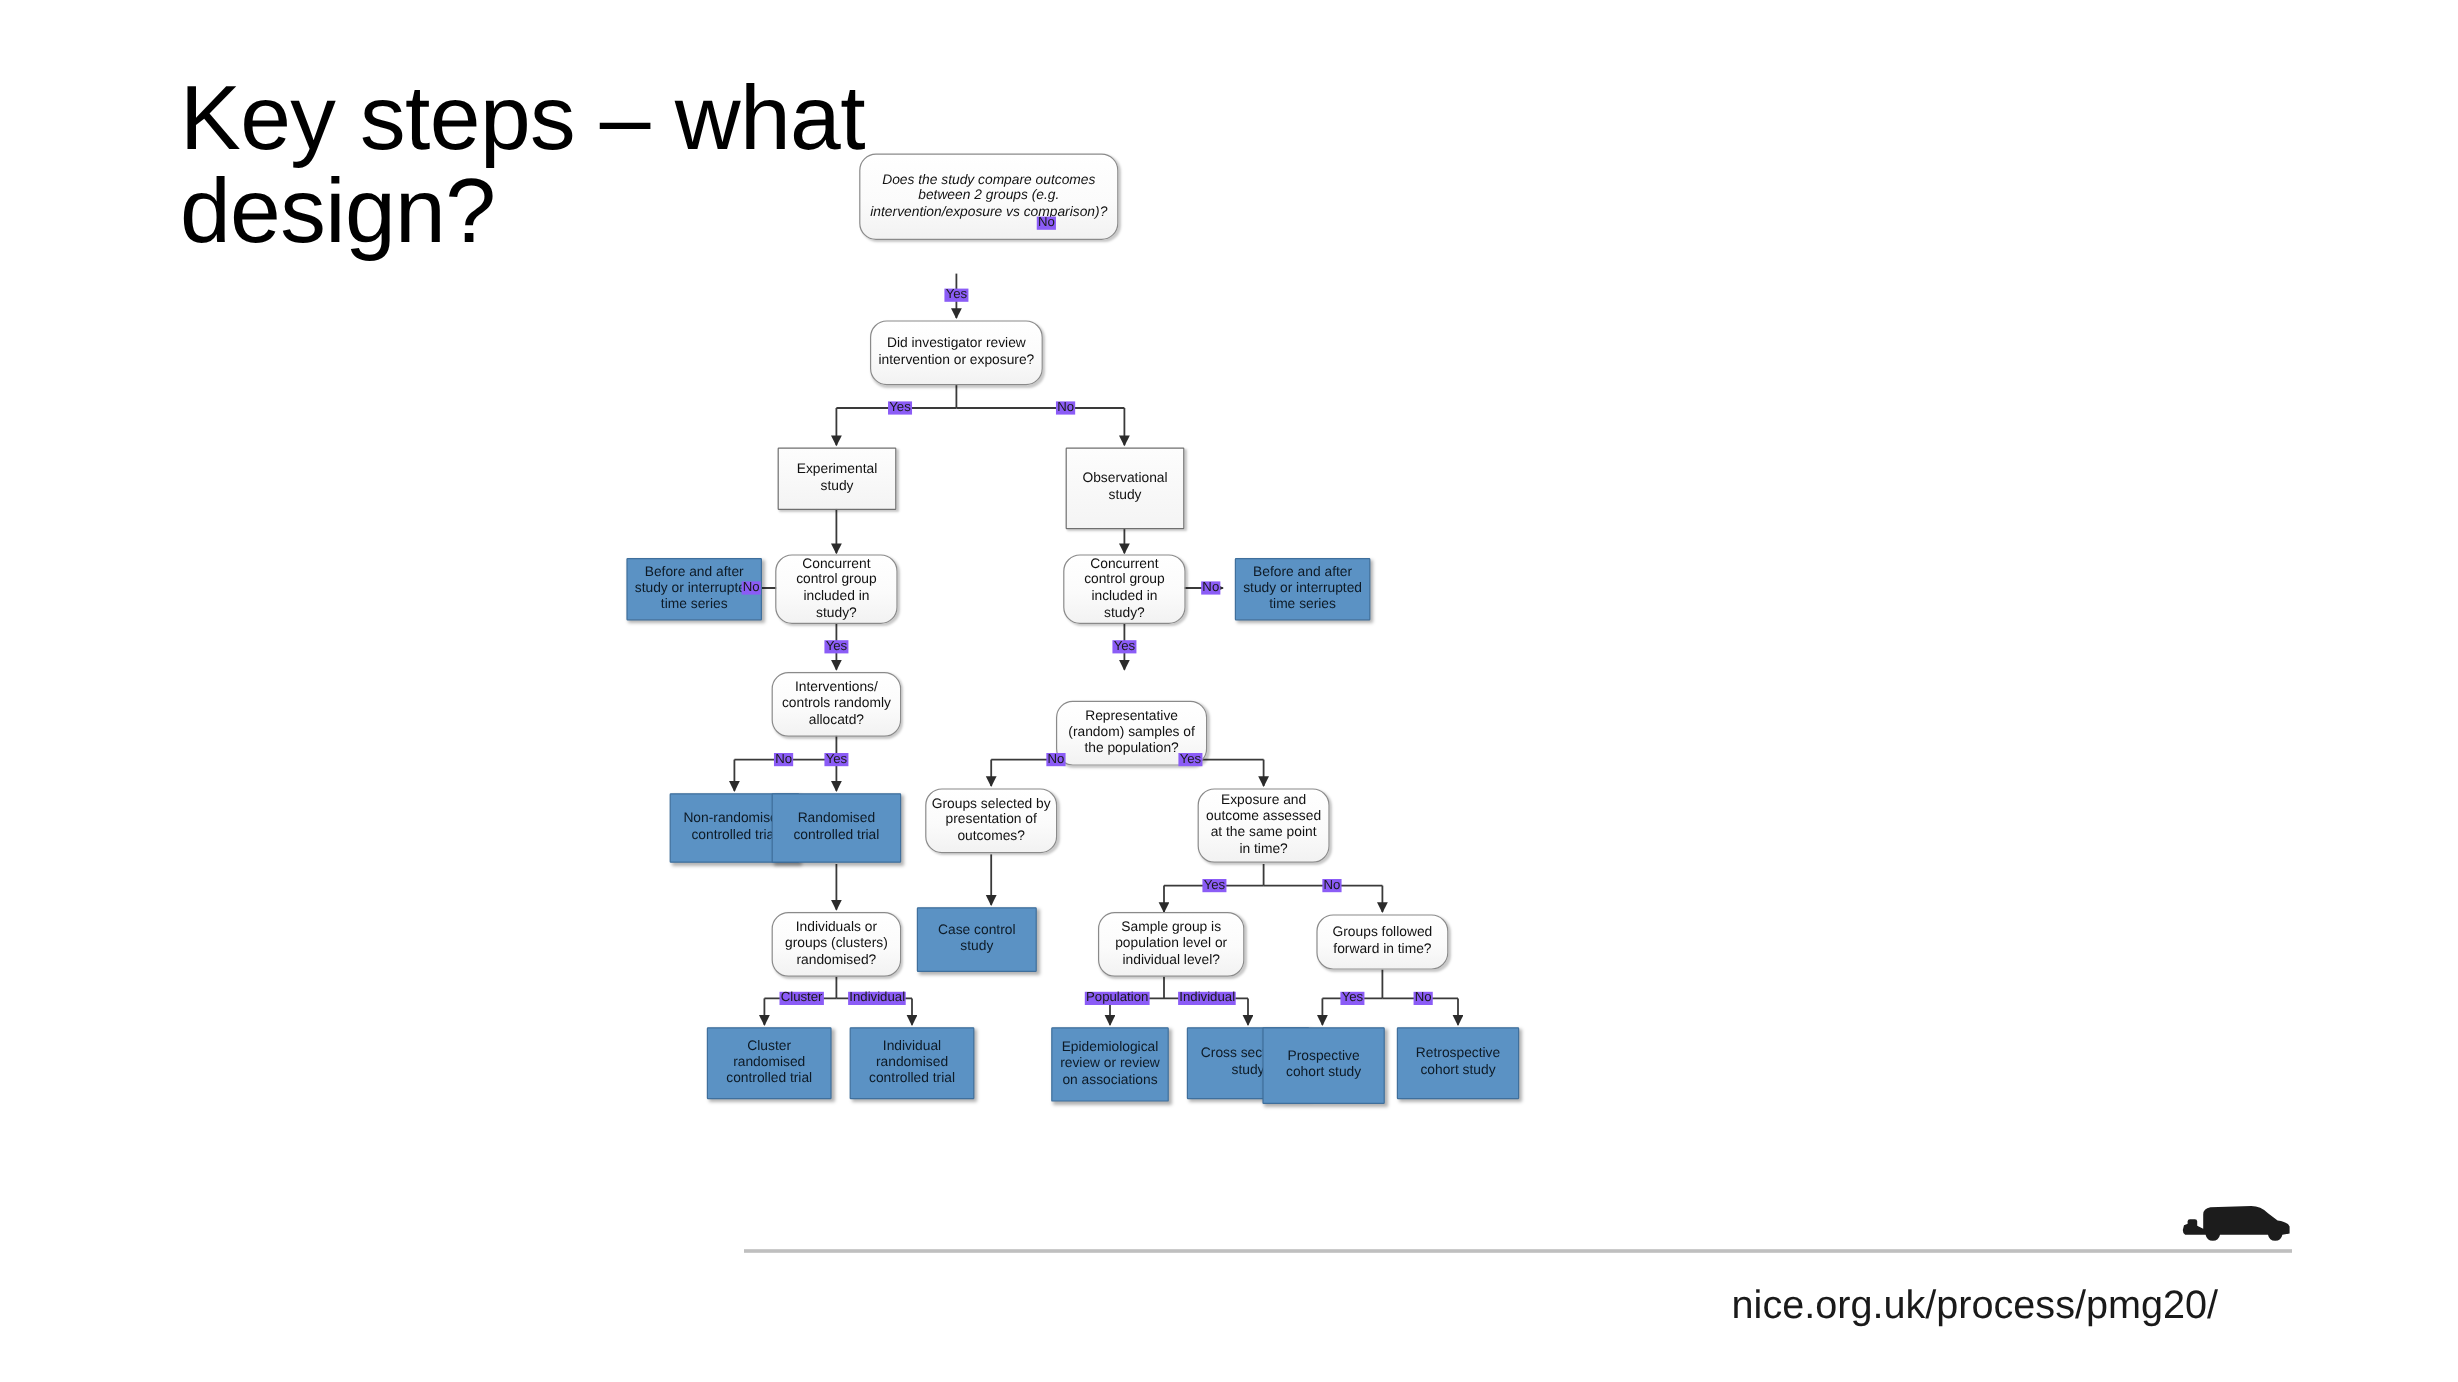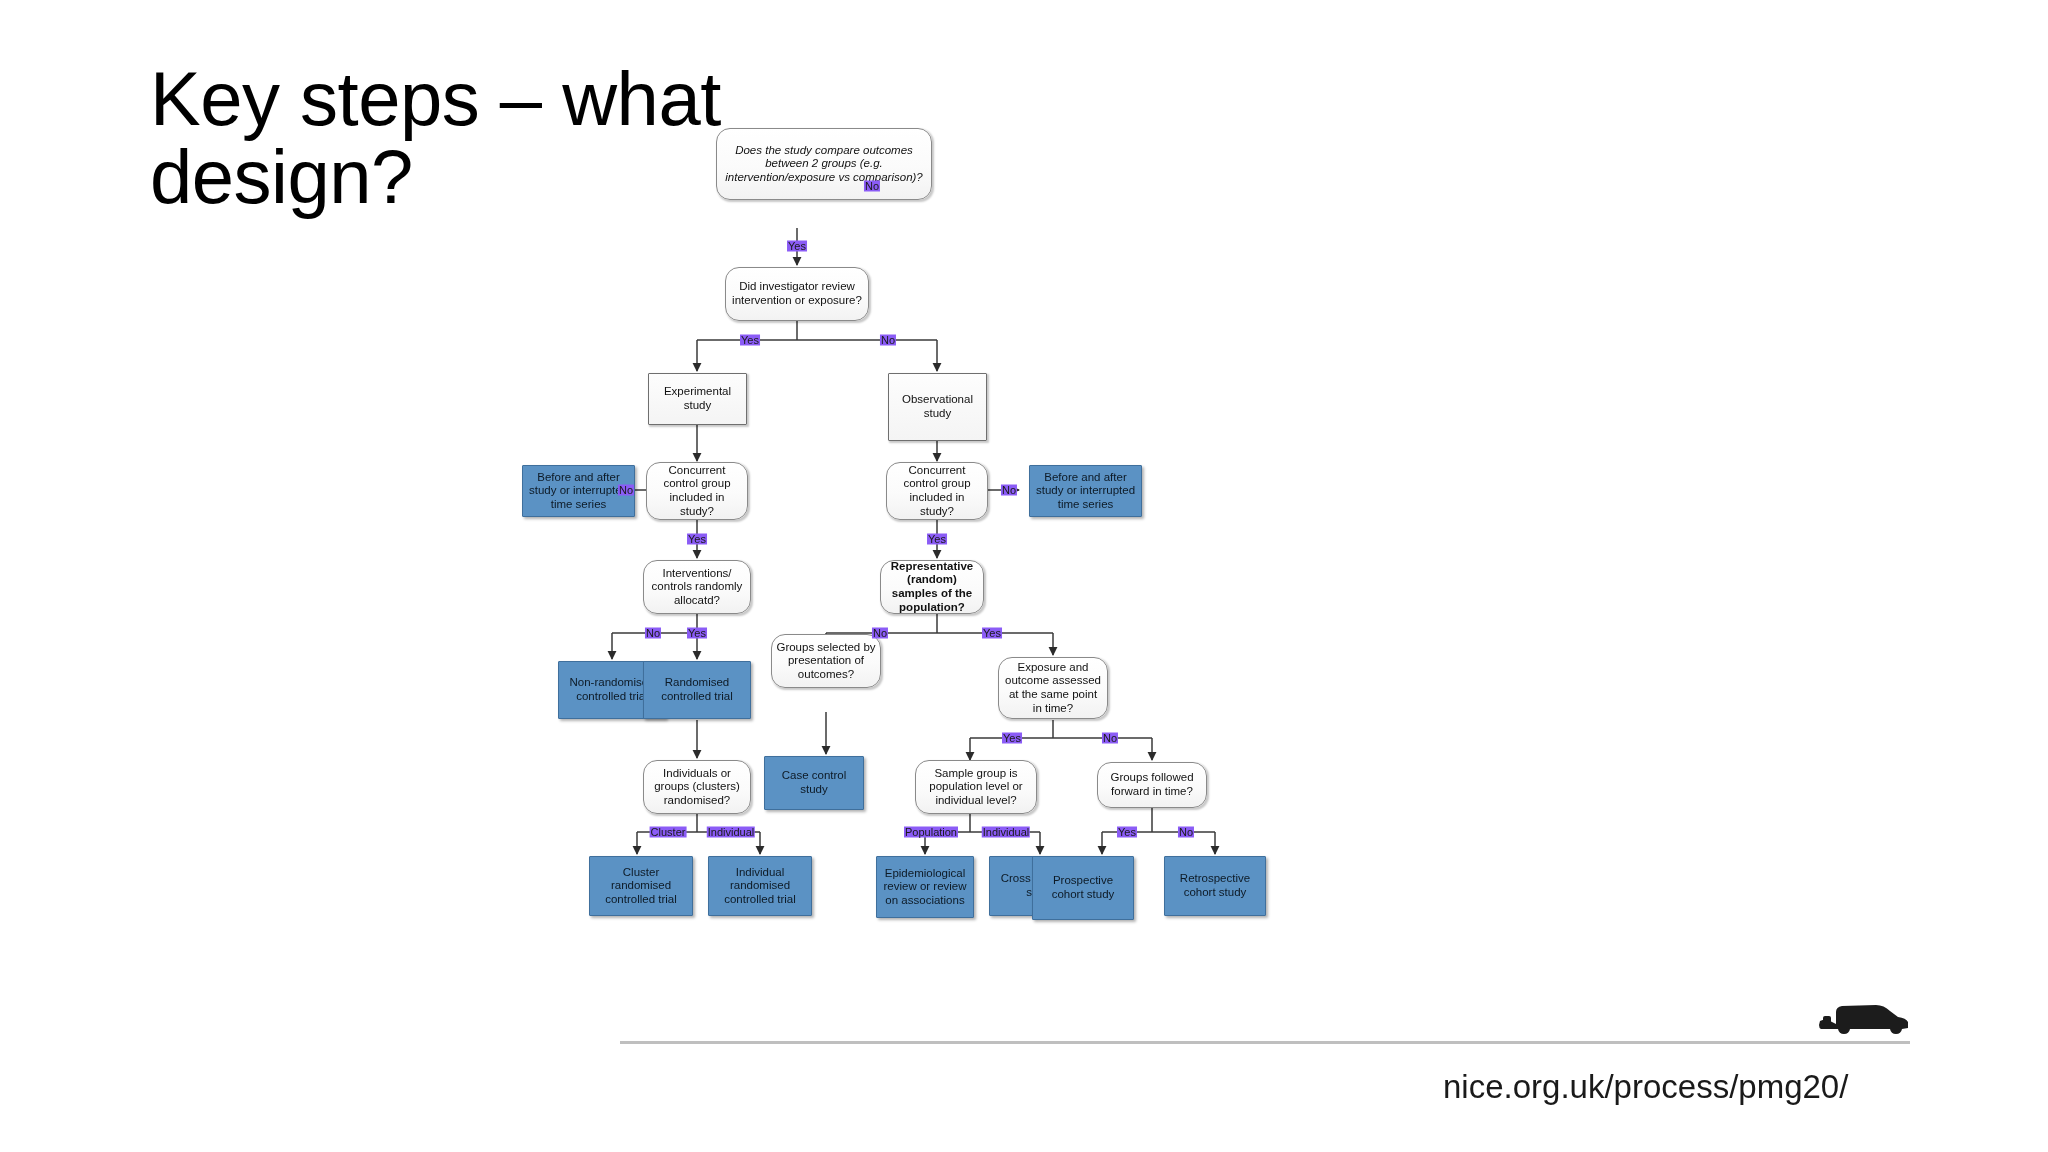--- a/index.html
+++ b/index.html
@@ -163,7 +163,7 @@
   <div class="edge-label" style="left:13px;top:505px;">No</div>
   <div class="edge-label" style="left:57px;top:505px;">Yes</div>
 
-  <div class="node dec" style="left:240px;top:432px;width:104px;height:54px;font-weight:bold;">Representative (random) samples of the population?</div>
+  <div class="node dec" style="left:240px;top:456px;width:126px;height:54px;">Representative (random) samples of the population?</div>
   <div class="edge-label" style="left:240px;top:505px;">No</div>
   <div class="edge-label" style="left:352px;top:505px;">Yes</div>
 

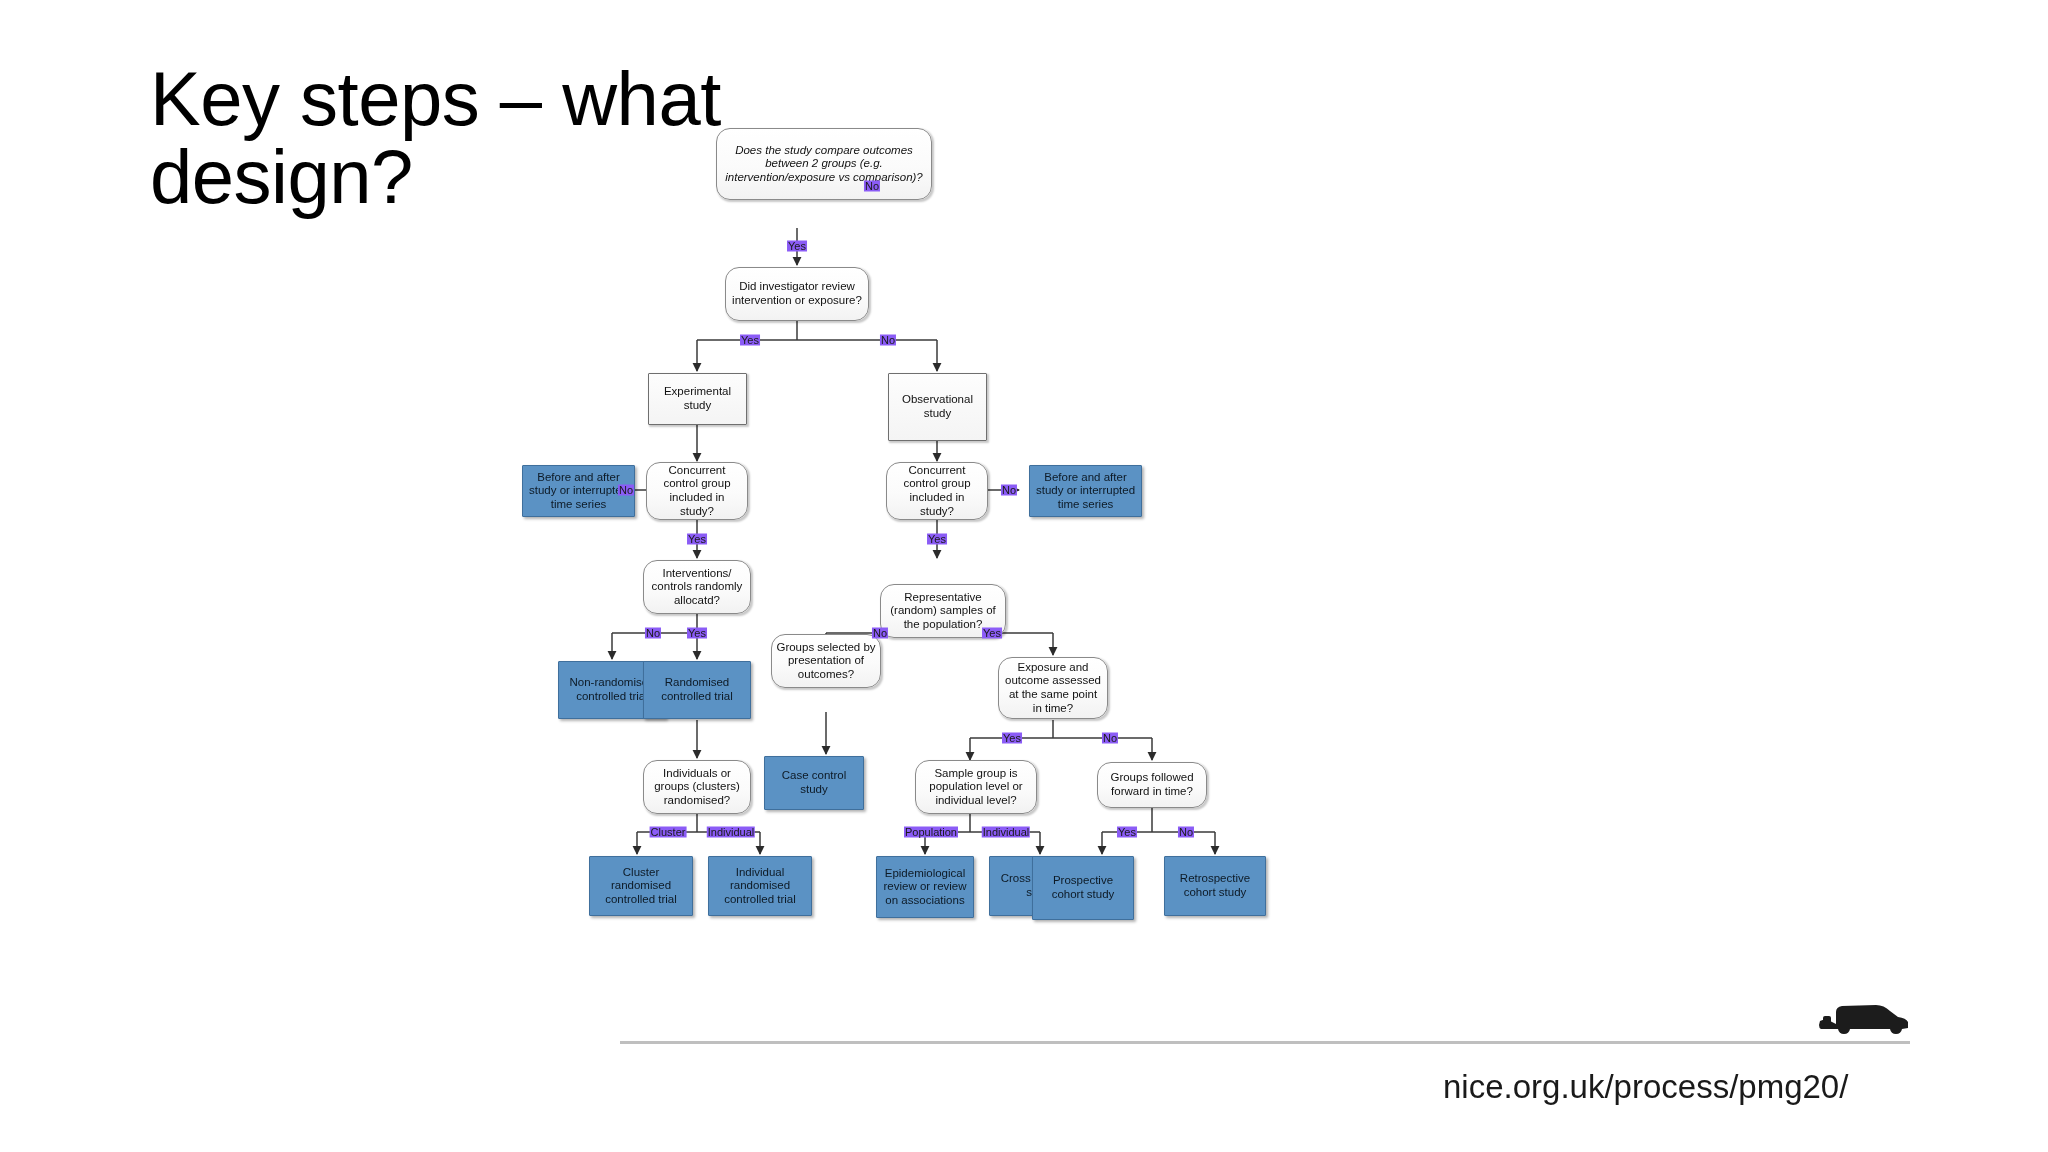--- a/index.html
+++ b/index.html
@@ -170,7 +170,7 @@
   <div class="node blue" style="left:-82px;top:533px;width:108px;height:58px;">Non-randomised controlled trial</div>
   <div class="node blue" style="left:3px;top:533px;width:108px;height:58px;">Randomised controlled trial</div>
 
-  <div class="node dec" style="left:131px;top:506px;width:110px;height:54px;">Groups selected by presentation of outcomes?</div>
+  <div class="node dec" style="left:131px;top:529px;width:110px;height:54px;">Groups selected by presentation of outcomes?</div>
   <div class="node dec" style="left:358px;top:529px;width:110px;height:62px;">Exposure and outcome assessed at the same point in time?</div>
   <div class="edge-label" style="left:372px;top:610px;">Yes</div>
   <div class="edge-label" style="left:470px;top:610px;">No</div>

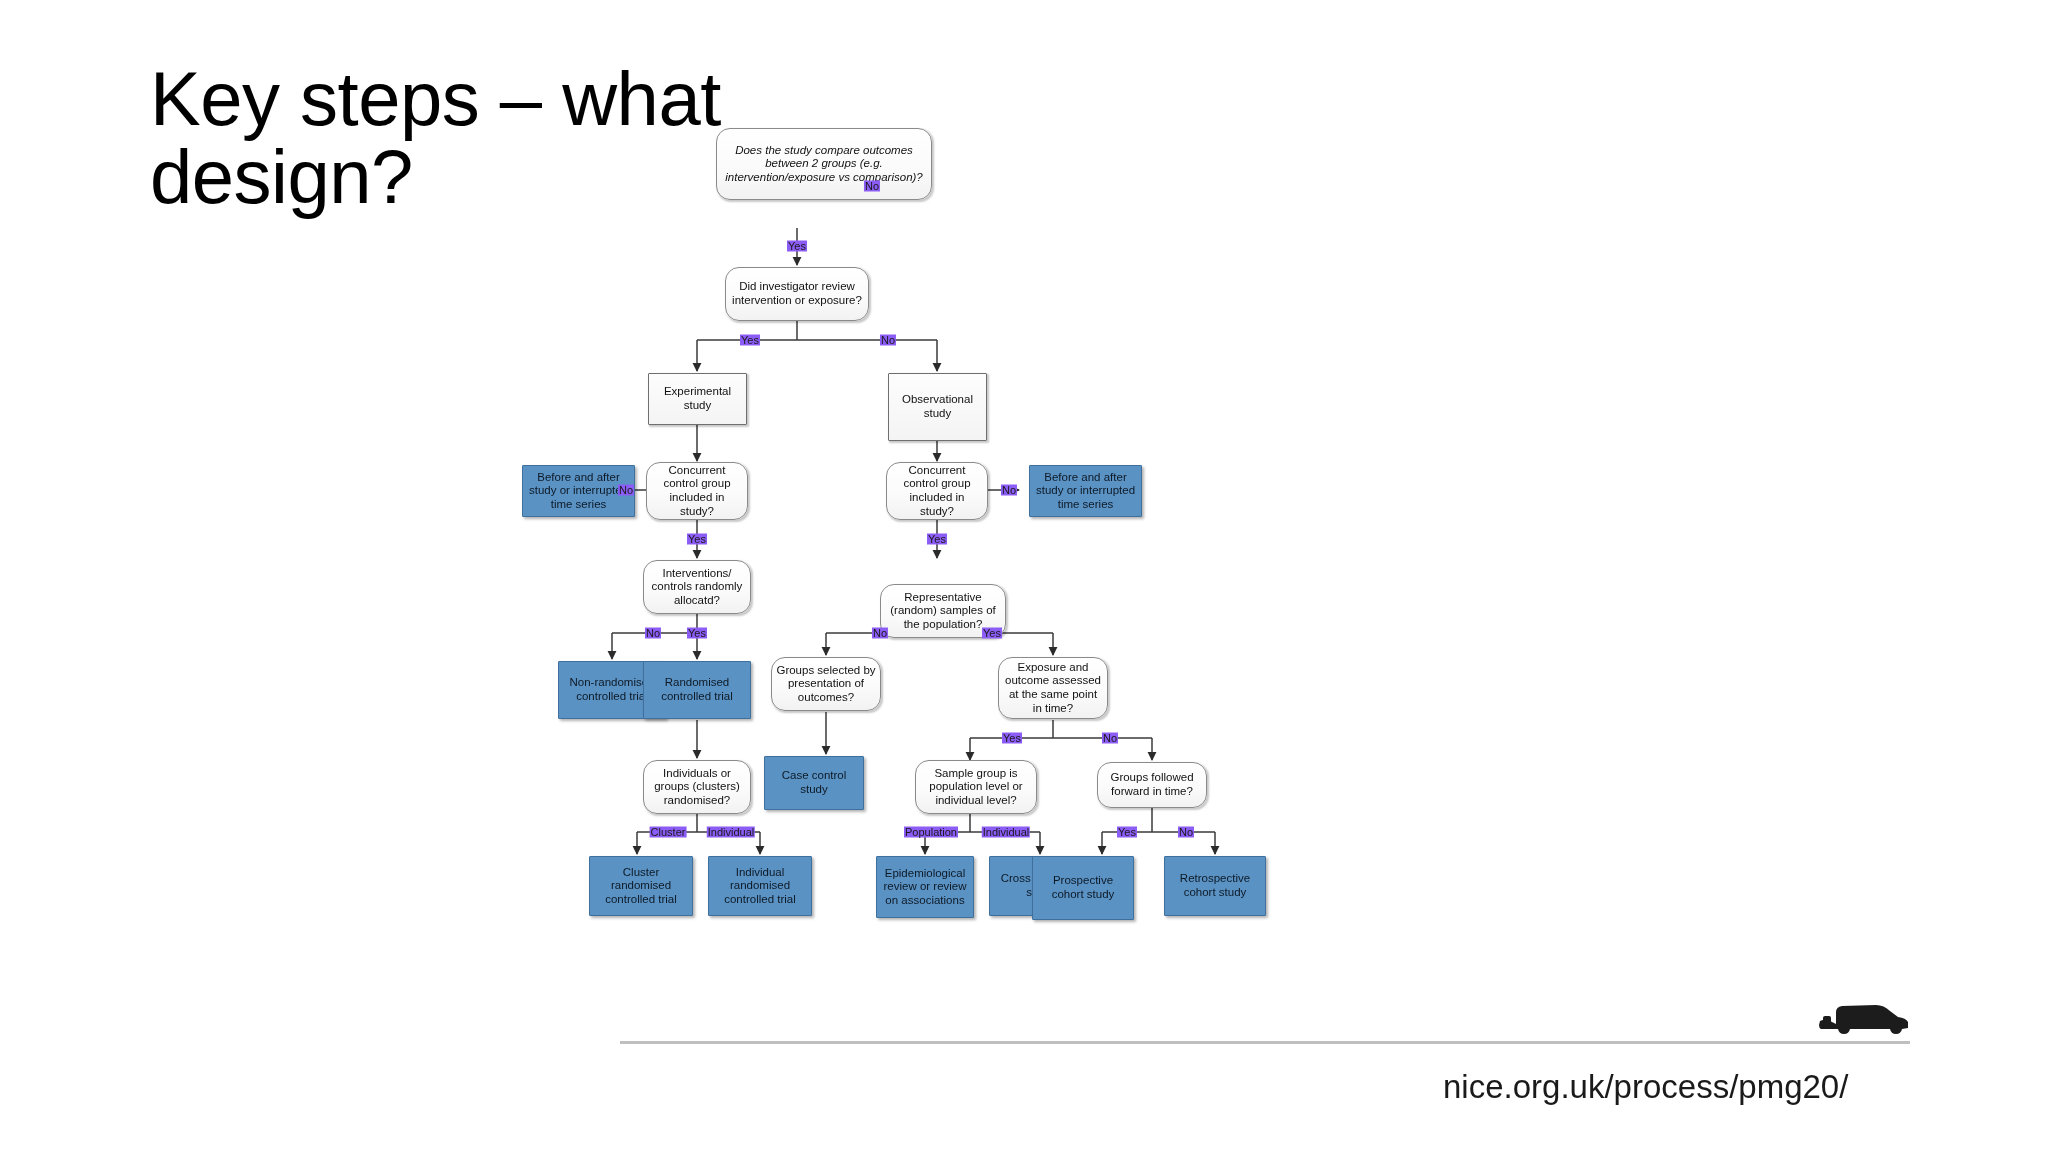--- a/index.html
+++ b/index.html
@@ -191,7 +191,7 @@
   <div class="node blue" style="left:68px;top:728px;width:104px;height:60px;">Individual randomised controlled trial</div>
   <div class="node blue" style="left:236px;top:728px;width:98px;height:62px;">Epidemiological review or review on associations</div>
   <div class="node blue" style="left:349px;top:728px;width:102px;height:60px;">Cross sectional study</div>
-  <div class="node blue" style="left:392px;top:728px;width:102px;height:64px;">Prospective cohort study</div>
+  <div class="node blue" style="left:412px;top:728px;width:102px;height:64px;">Prospective cohort study</div>
   <div class="node blue" style="left:524px;top:728px;width:102px;height:60px;">Retrospective cohort study</div>
 </div>
 

